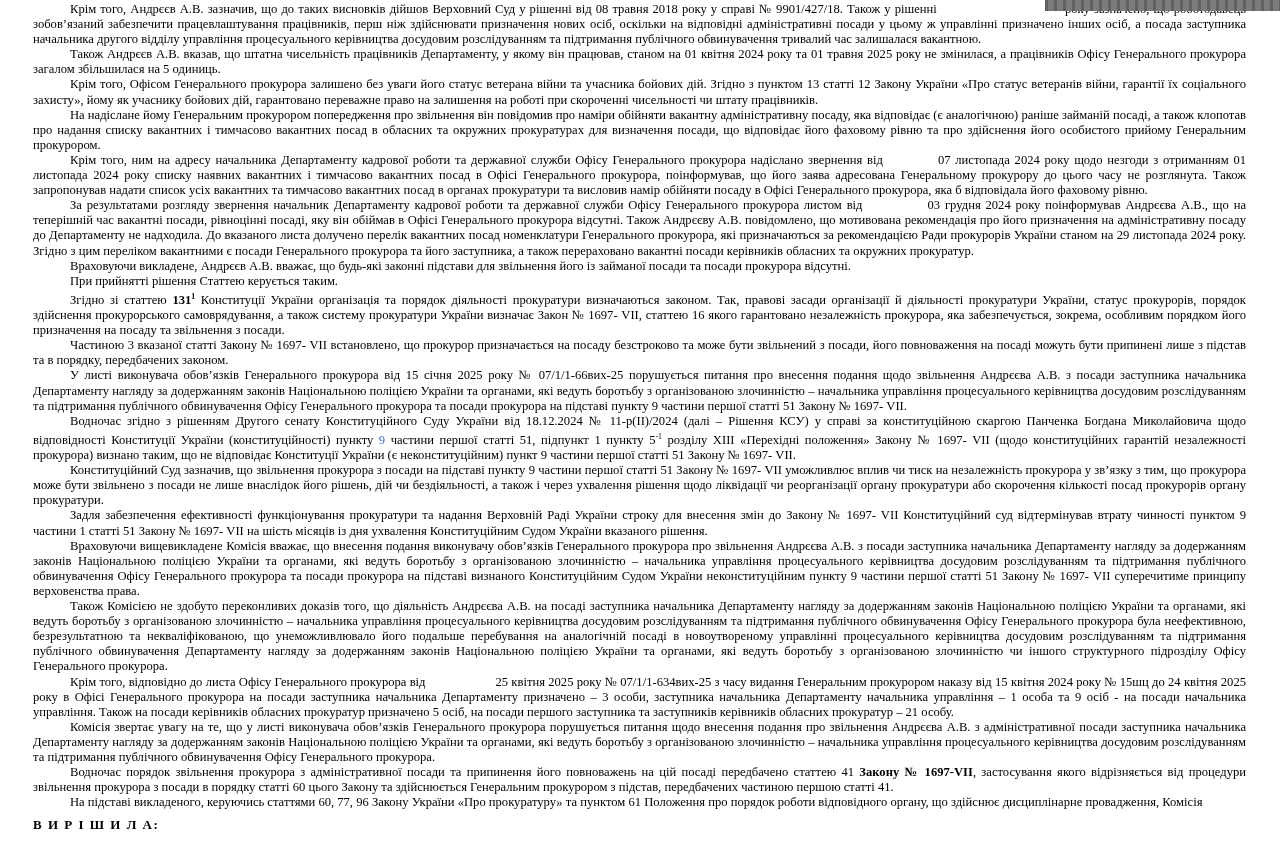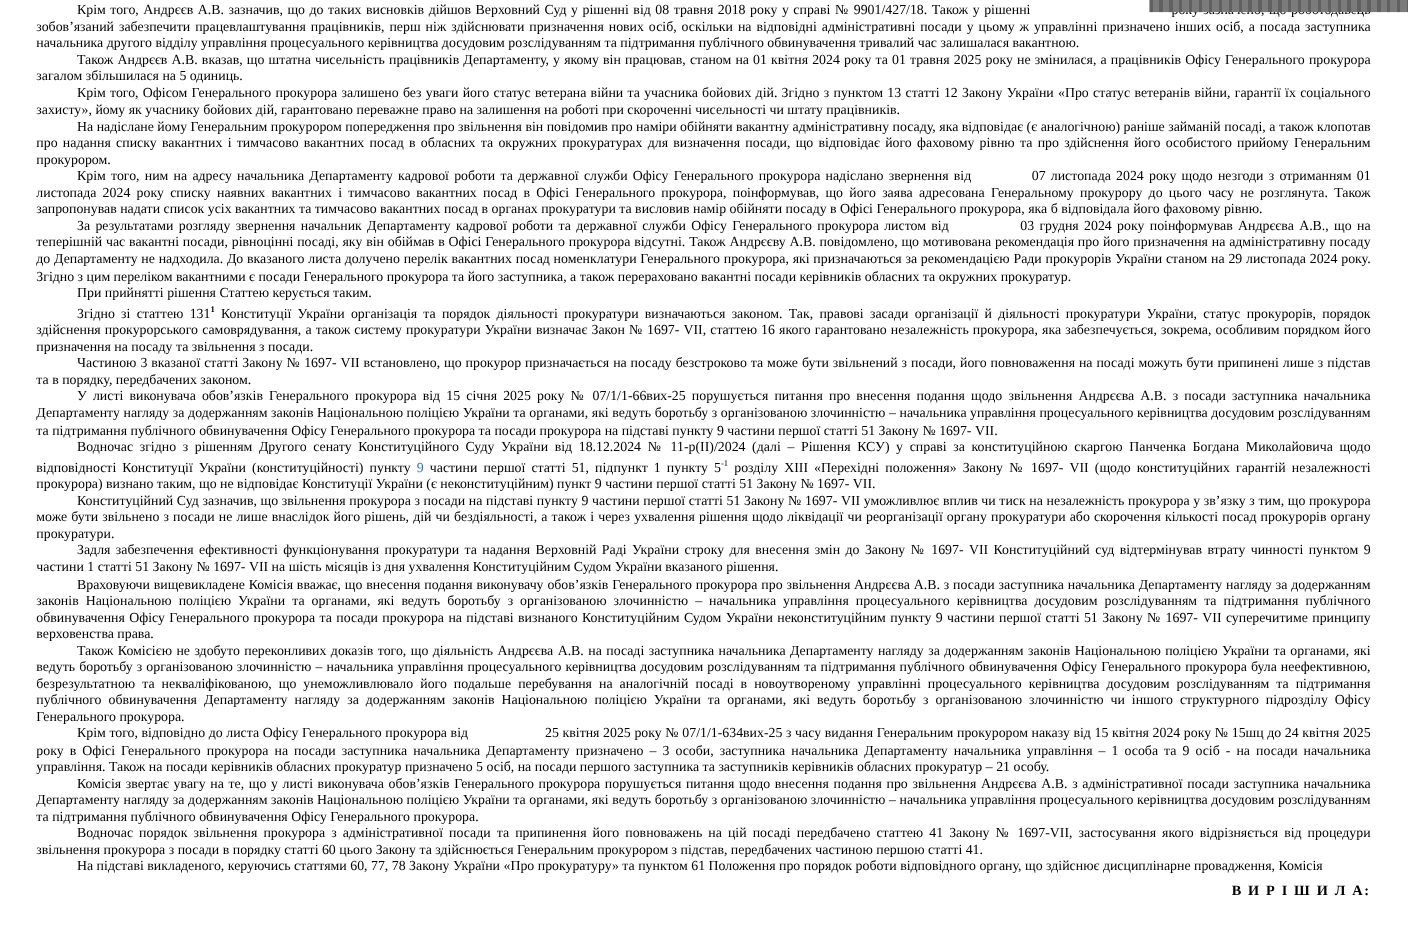--- a/index.html
+++ b/index.html
@@ -45,6 +45,7 @@
       <div class="para"><span>На надіслане йому Генеральним прокурором попередження про звільнення він повідомив про наміри обійняти вакантну адміністративну посаду, яка відповідає (є аналогічною) раніше займаній посаді, а також клопотав про надання списку вакантних і тимчасово вакантних посад в обласних та окружних прокуратурах для визначення посади, що відповідає його фаховому рівню та про здійснення його особистого прийому Генеральним прокурором.</span></div>
       <div class="para"><span>Крім того, ним на адресу начальника Департаменту кадрової роботи та державної служби Офісу Генерального прокурора надіслано звернення від</span><span class="gap" style="width: 55px;"></span><span>07 листопада 2024 року щодо незгоди з отриманням 01 листопада 2024 року списку наявних вакантних і тимчасово вакантних посад в Офісі Генерального прокурора, поінформував, що його заява адресована Генеральному прокурору до цього часу не розглянута. Також запропонував надати список усіх вакантних та тимчасово вакантних посад в органах прокуратури та висловив намір обійняти посаду в Офісі Генерального прокурора, яка б відповідала його фаховому рівню.</span></div>
       <div class="para"><span>За результатами розгляду звернення начальник Департаменту кадрової роботи та державної служби Офісу Генерального прокурора листом від</span><span class="gap" style="width: 65px;"></span><span>03 грудня 2024 року поінформував Андрєєва А.В., що на теперішній час вакантні посади, рівноцінні посаді, яку він обіймав в Офісі Генерального прокурора відсутні. Також Андрєєву А.В. повідомлено, що мотивована рекомендація про його призначення на адміністративну посаду до Департаменту не надходила. До вказаного листа долучено перелік вакантних посад номенклатури Генерального прокурора, які призначаються за рекомендацією Ради прокурорів України станом на 29 листопада 2024 року. Згідно з цим переліком вакантними є посади Генерального прокурора та його заступника, а також перераховано вакантні посади керівників обласних та окружних прокуратур.</span></div>
+      <div class="para"><span>Враховуючи викладене, Андрєєв А.В. вважає, що будь-які законні підстави для звільнення його із займаної посади та посади прокурора відсутні.</span></div>
       <div class="para"><span>При прийнятті рішення Статтею керується таким.</span></div>
       <div class="para"><span>Згідно зі статтею </span><span class="bold">131</span><span class="bold-sup">1</span><span> Конституції України організація та порядок діяльності прокуратури визначаються законом. Так, правові засади організації й діяльності прокуратури України, статус прокурорів, порядок здійснення прокурорського самоврядування, а також систему прокуратури України визначає Закон № 1697- VII, статтею 16 якого гарантовано незалежність прокурора, яка забезпечується, зокрема, особливим порядком його призначення на посаду та звільнення з посади.</span></div>
       <div class="para"><span>Частиною 3 вказаної статті Закону № 1697- VII встановлено, що прокурор призначається на посаду безстроково та може бути звільнений з посади, його повноваження на посаді можуть бути припинені лише з підстав та в порядку, передбачених законом.</span></div>

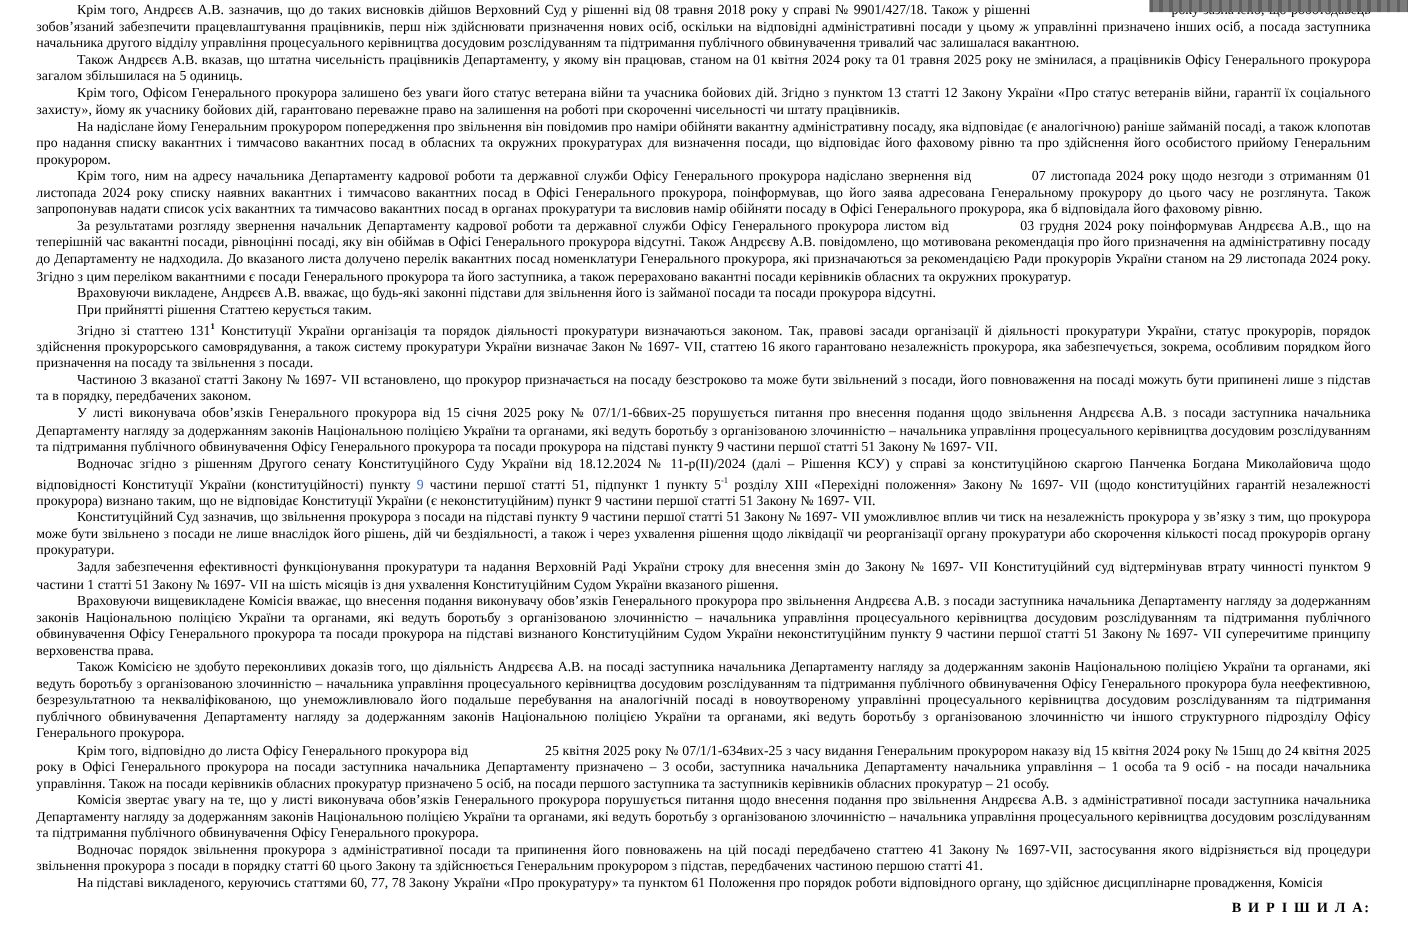--- a/index.html
+++ b/index.html
@@ -16,7 +16,7 @@
     line-height: 15.1px; margin: 0;
   }
   .para span { white-space: normal; }
-  .bold { font-weight: normal; }
+  .bold { font-weight: bold; }
   .sup { vertical-align: super; font-size: 0.62em; }
   .bold-sup { vertical-align: super; font-size: 0.62em; font-weight: bold; }
   .link { color: #3b6fd6; }

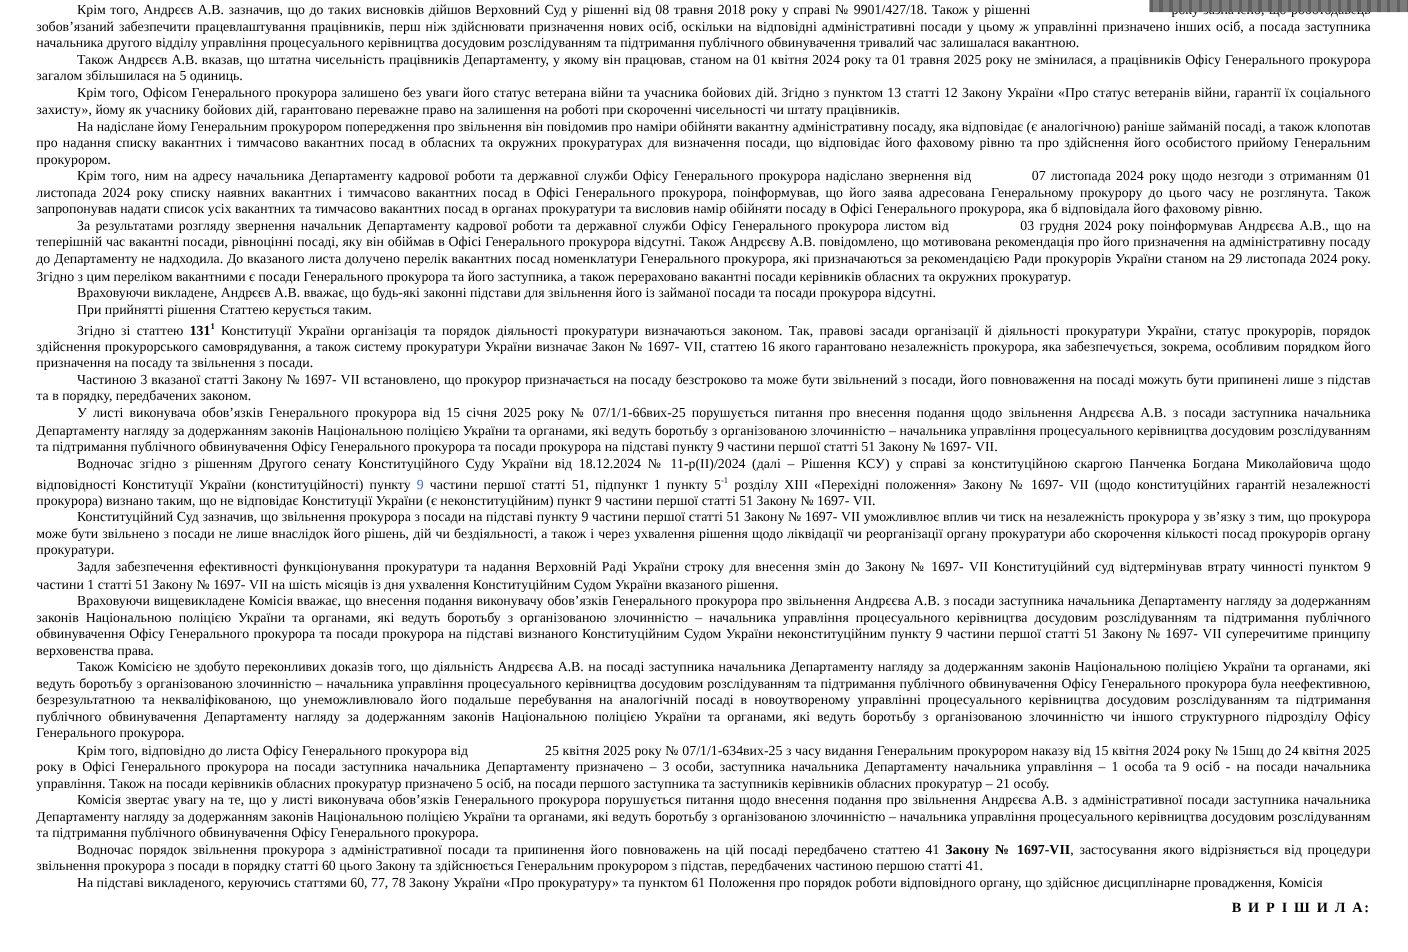--- a/index.html
+++ b/index.html
@@ -58,7 +58,7 @@
       <div class="para"><span>Крім того, відповідно до листа Офісу Генерального прокурора від</span><span class="gap" style="width: 70px;"></span><span>25 квітня 2025 року № 07/1/1-634вих-25 з часу видання Генеральним прокурором наказу від 15 квітня 2024 року № 15шц до 24 квітня 2025 року в Офісі Генерального прокурора на посади заступника начальника Департаменту призначено – 3 особи, заступника начальника Департаменту начальника управління – 1 особа та 9 осіб - на посади начальника управління. Також на посади керівників обласних прокуратур призначено 5 осіб, на посади першого заступника та заступників керівників обласних прокуратур – 21 особу.</span></div>
       <div class="para"><span>Комісія звертає увагу на те, що у листі виконувача обов’язків Генерального прокурора порушується питання щодо внесення подання про звільнення Андрєєва А.В. з адміністративної посади заступника начальника Департаменту нагляду за додержанням законів Національною поліцією України та органами, які ведуть боротьбу з організованою злочинністю – начальника управління процесуального керівництва досудовим розслідуванням та підтримання публічного обвинувачення Офісу Генерального прокурора.</span></div>
       <div class="para"><span>Водночас порядок звільнення прокурора з адміністративної посади та припинення його повноважень на цій посаді передбачено статтею 41 </span><span class="bold">Закону № 1697-VII</span><span>, застосування якого відрізняється від процедури звільнення прокурора з посади в порядку статті 60 цього Закону та здійснюється Генеральним прокурором з підстав, передбачених частиною першою статті 41.</span></div>
-      <div class="para"><span>На підставі викладеного, керуючись статтями 60, 77, 78 Закону України «Про прокуратуру» та пунктом 61 Положення про порядок роботи відповідного органу, що здійснює дисциплінарне провадження, Комісія</span></div>
+      <div class="para"><span>На підставі викладеного, керуючись статтями 60, 77, 96 Закону України «Про прокуратуру» та пунктом 61 Положення про порядок роботи відповідного органу, що здійснює дисциплінарне провадження, Комісія</span></div>
       <div class="para heading"><span>В И Р І Ш И Л А:</span></div>
     </div>
   <div class="redaction-bar" style="background-color: rgb(123, 123, 123);"></div>

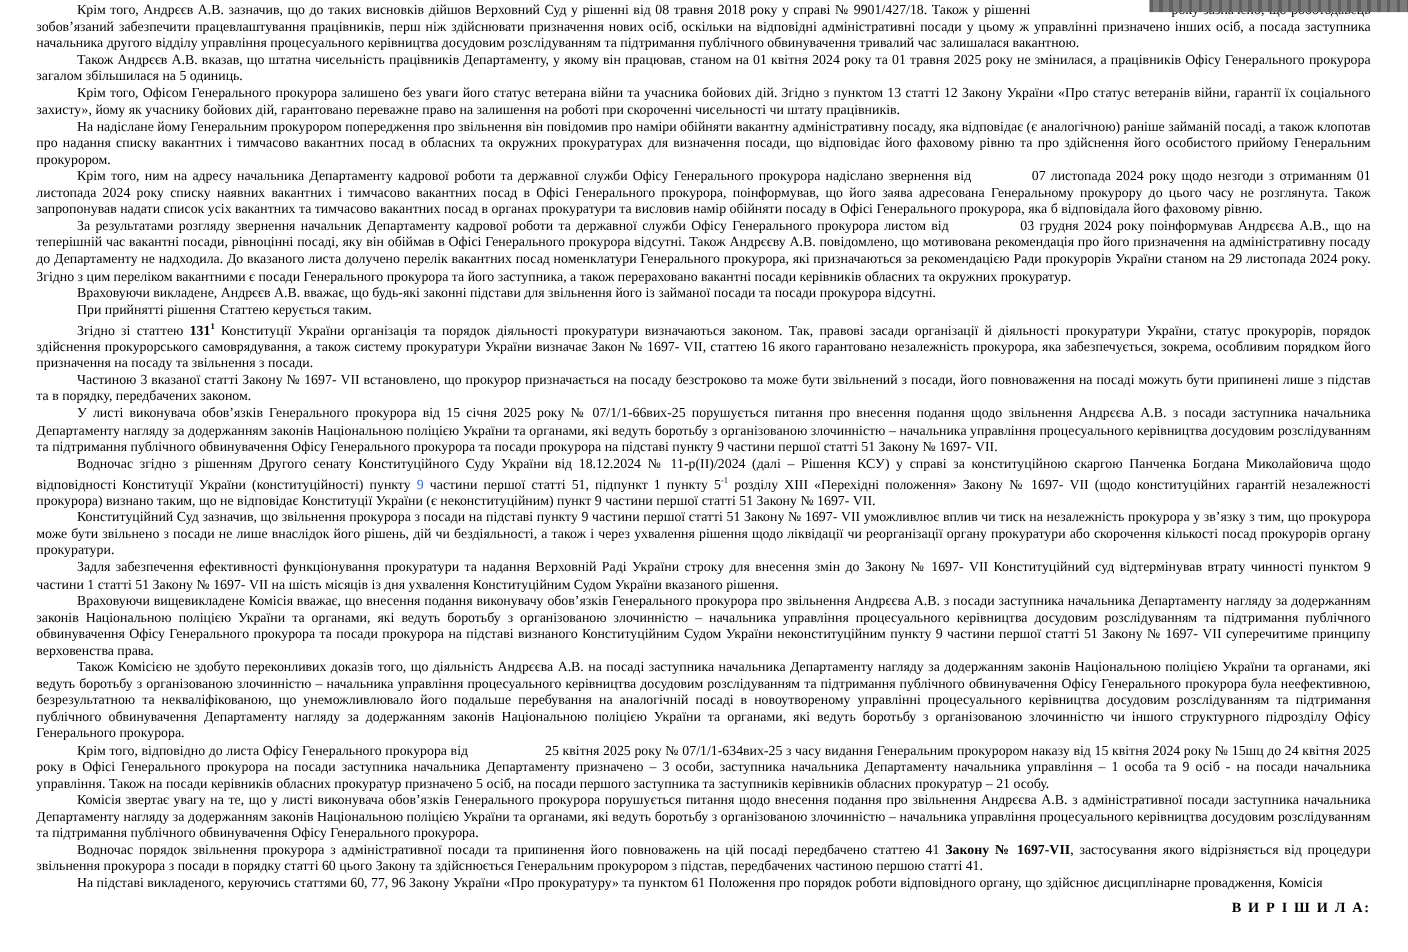--- a/index.html
+++ b/index.html
@@ -22,7 +22,7 @@
   .link { color: #3b6fd6; }
   .gap { display: inline-block; height: 1px; }
   .heading {
-    text-align: right; text-indent: 0; font-weight: bold;
+    text-align: left; text-indent: 0; font-weight: bold;
     letter-spacing: 1.5px; font-size: 13px;
     margin-top: 7px; margin-bottom: 7px;
   }

